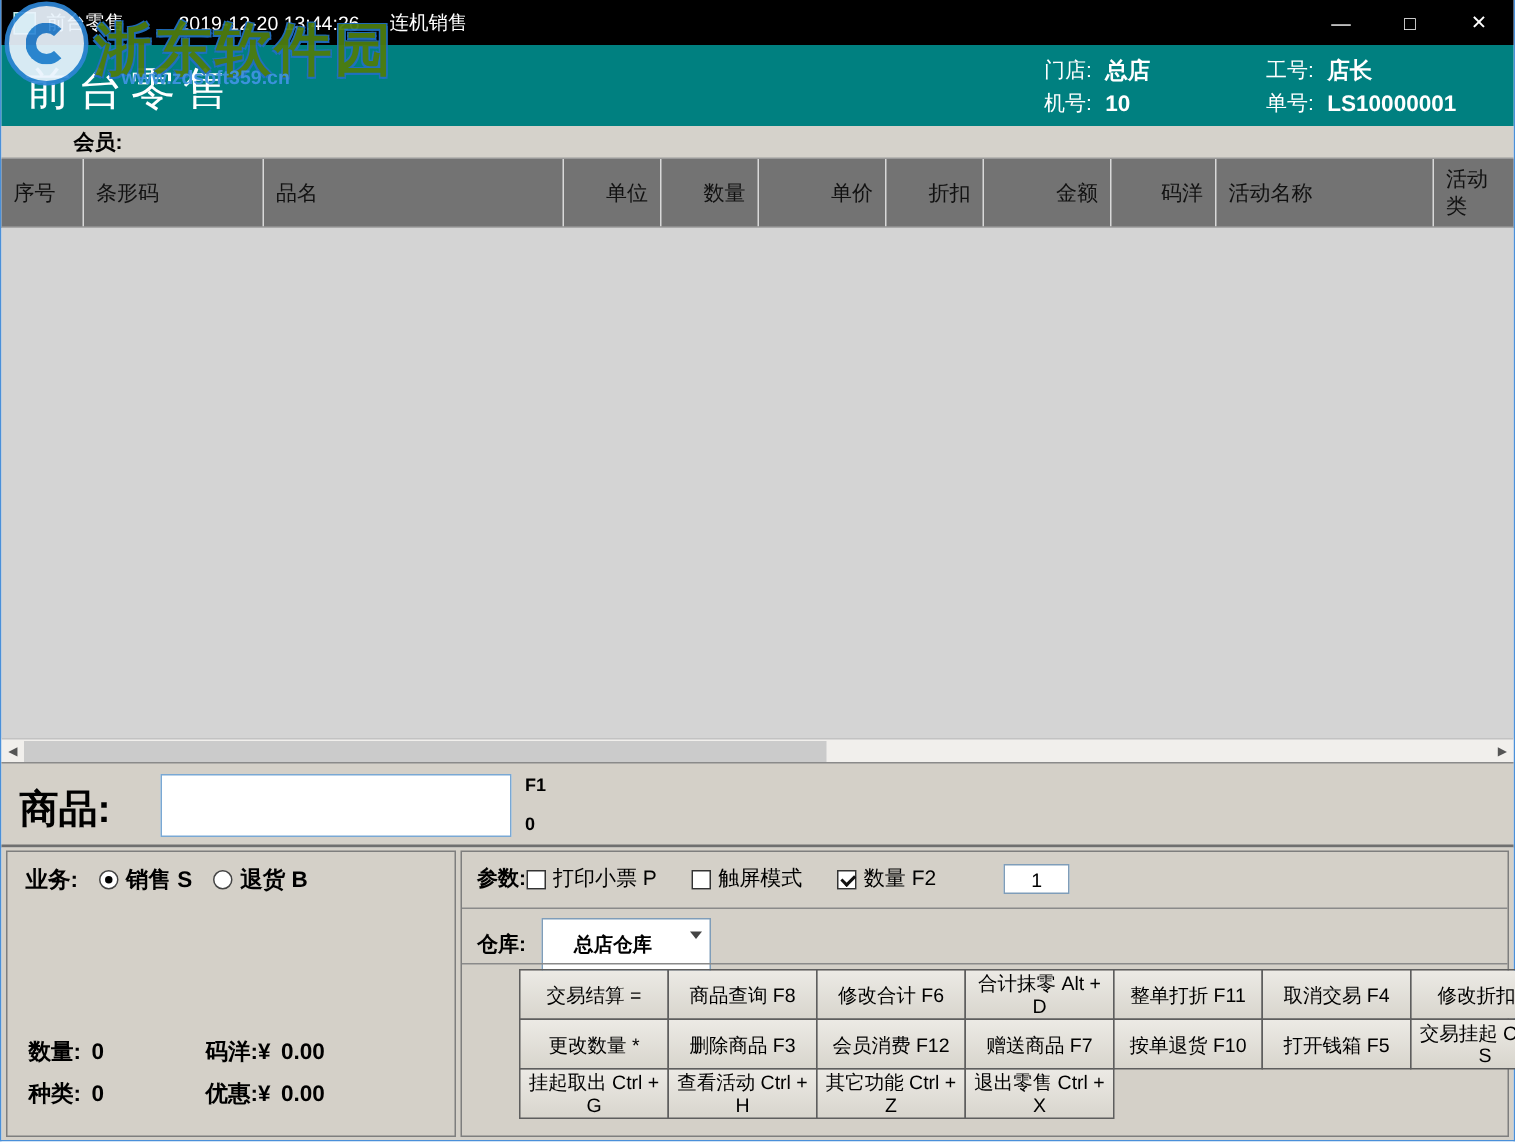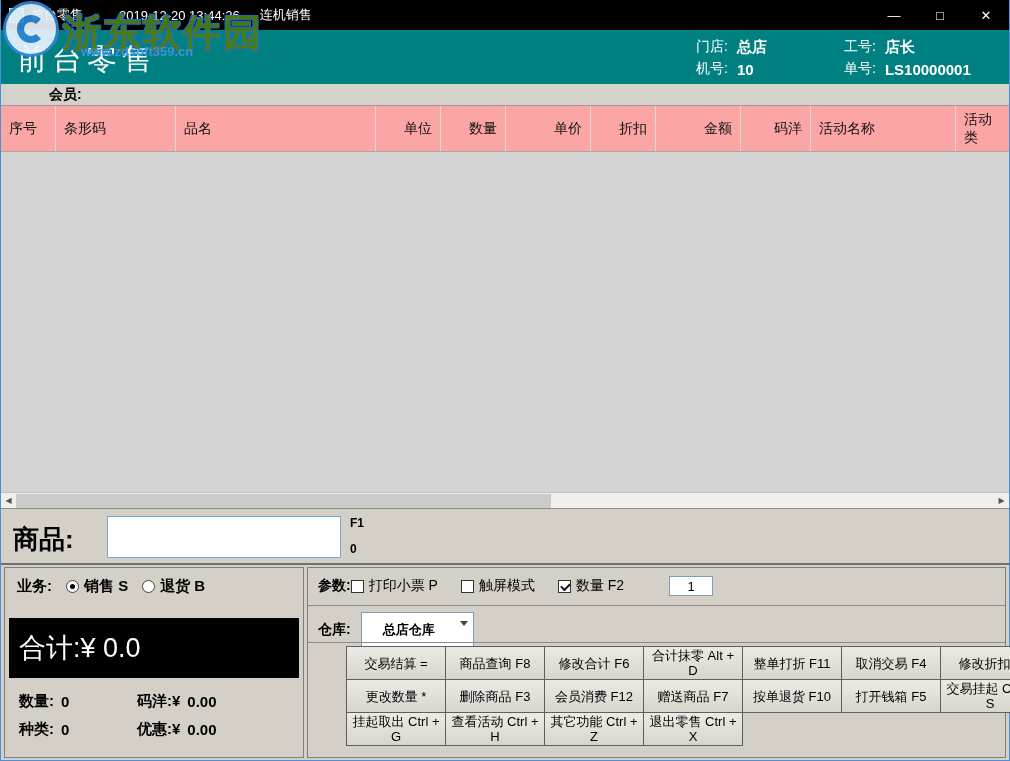--- a/index.html
+++ b/index.html
@@ -29,7 +29,7 @@
   .member-label { font-weight:bold; font-size:14px; margin-left:20px; color:#000; }
 
   
-  .table-header { position:absolute; top:106px; height:46px; width:100%; background:#fca5a5; display:flex; border-bottom:1px solid #a8a8a8; overflow:hidden; }
+  .table-header { position:absolute; top:106px; height:46px; width:100%; background:#737373; display:flex; border-bottom:1px solid #a8a8a8; overflow:hidden; }
   .th { border-right:1px solid #d9d9d9; display:flex; align-items:center; font-size:14px; color:#111; padding:0 8px; flex:none; }
   .th.right { justify-content:flex-end; }
   .w0{width:55px}.w1{width:120px}.w2{width:200px}.w3{width:65px}.w4{width:65px}.w5{width:85px}

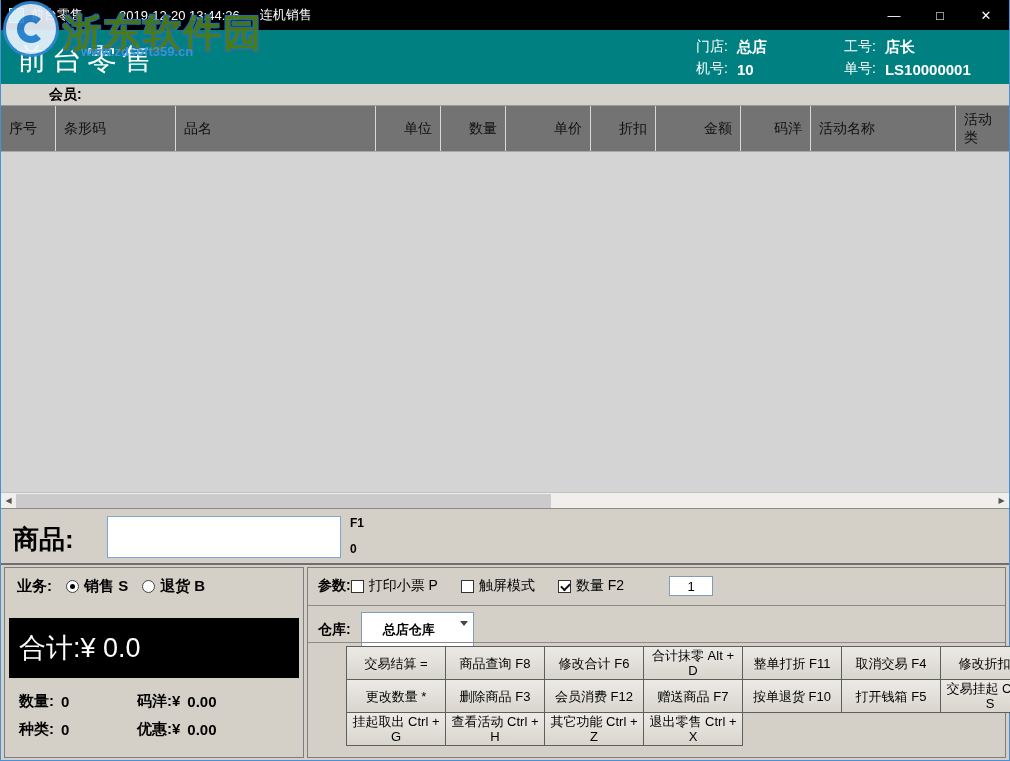--- a/index.html
+++ b/index.html
@@ -182,7 +182,6 @@
         </span>
       </div>
 
-      <div class="total-box">合计:¥ 0.0</div>
 
       <div class="stats">
         <div class="stat-cell">

